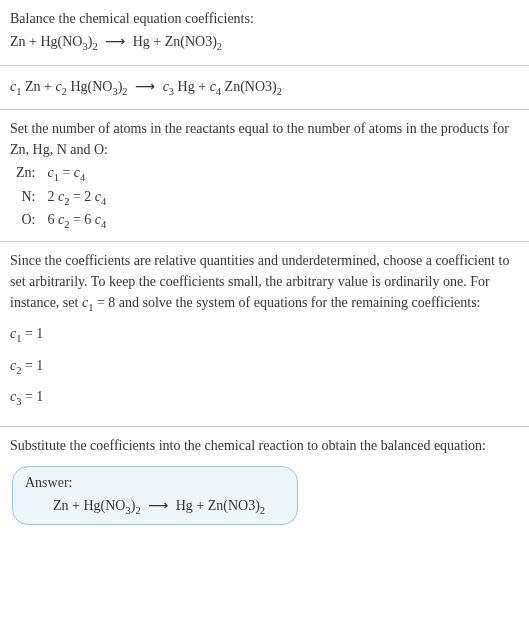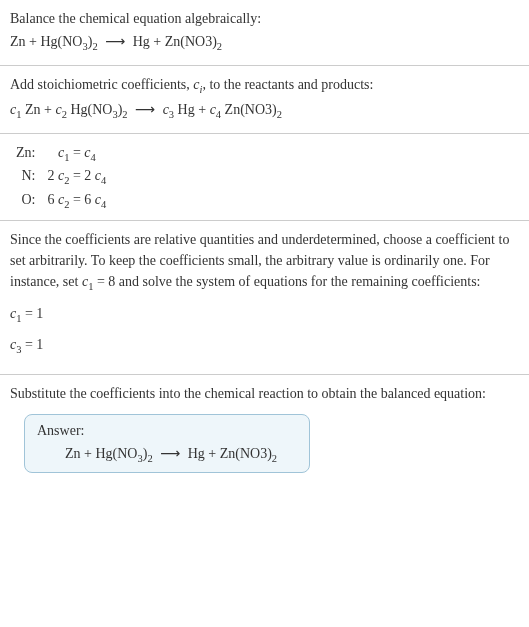--- a/index.html
+++ b/index.html
@@ -73,7 +73,7 @@
 
 
 <div class="section">
-  <div class="heading">Balance the chemical equation algebraically:</div>
+  <div class="heading">Balance the chemical equation coefficients:</div>
   <div class="eqn">
     <span>Zn + Hg(NO</span><sub>3</sub><span>)</span><sub>2</sub>
     <span class="arrow">⟶</span>

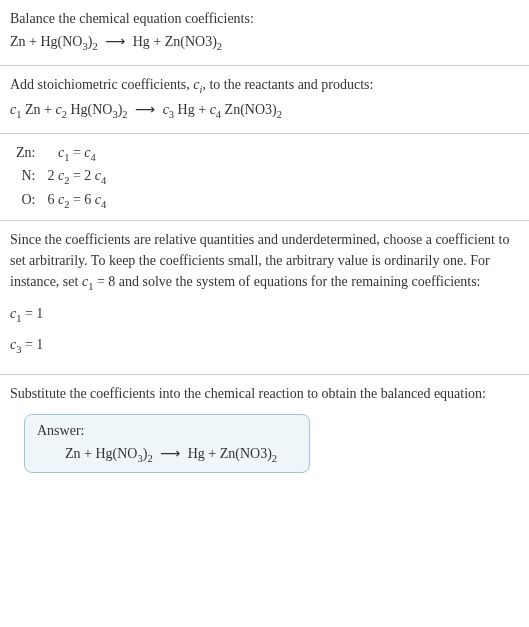--- a/index.html
+++ b/index.html
@@ -82,9 +82,6 @@
 </div>
 
 <div class="section">
-  <div class="heading">
-    <span>Add stoichiometric coefficients, </span><span class="italic">c</span><sub class="italic">i</sub><span>, to the reactants and products:</span>
-  </div>
   <div class="eqn">
     <span class="italic">c</span><sub>1</sub><span> Zn + </span><span class="italic">c</span><sub>2</sub><span> Hg(NO</span><sub>3</sub><span>)</span><sub>2</sub>
     <span class="arrow">⟶</span>

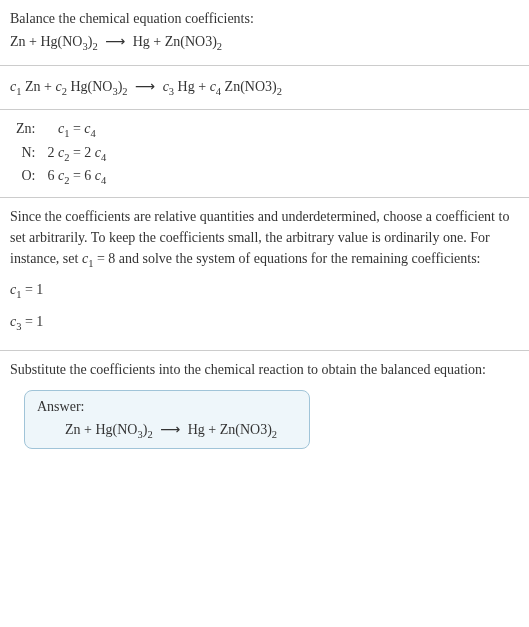--- a/index.html
+++ b/index.html
@@ -90,6 +90,7 @@
 </div>
 
 <div class="section">
+  <div class="heading">Set the number of atoms in the reactants equal to the number of atoms in the products for Zn, Hg, N and O:</div>
   <table class="tbl">
     <tbody>
         <tr>

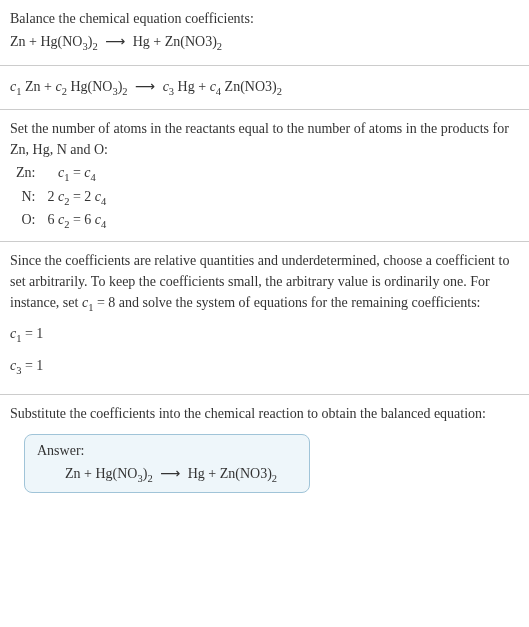--- a/index.html
+++ b/index.html
@@ -42,7 +42,6 @@
     .tbl td {
       padding: 0 6px;
       vertical-align: top;
-      text-align: center;
     }
     .tbl td:first-child {
       text-align: right;

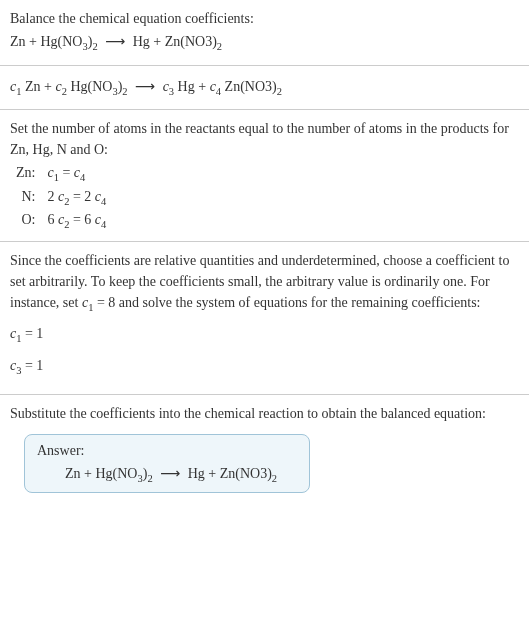--- a/index.html
+++ b/index.html
@@ -114,6 +114,7 @@
   </div>
   <div class="coeff-list">
     <div><span class="italic">c</span><sub>1</sub><span> = 1</span></div>
+    <div><span class="italic">c</span><sub>2</sub><span> = 1</span></div>
     <div><span class="italic">c</span><sub>3</sub><span> = 1</span></div>
   </div>
 </div>

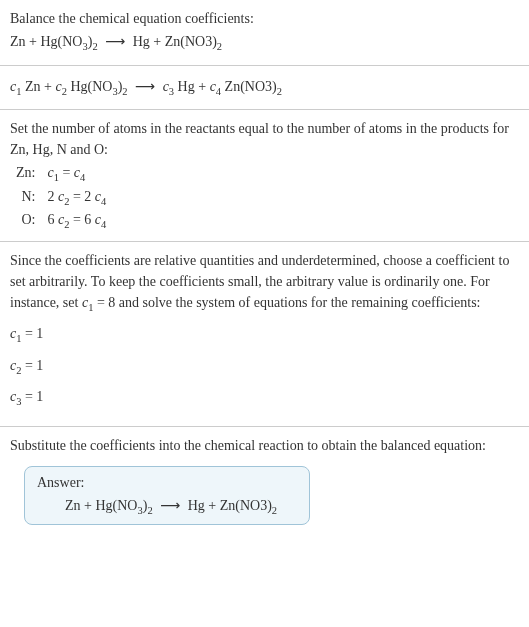--- a/index.html
+++ b/index.html
@@ -52,9 +52,9 @@
     .answer-box {
       border: 1px solid #a0c4d8;
       background: #eef6fa;
-      border-radius: 8px;
+      border-radius: 16px;
       padding: 8px 12px;
-      margin: 8px 10px 12px 24px;
+      margin: 8px 10px 12px 12px;
       display: inline-block;
       min-width: 260px;
     }

